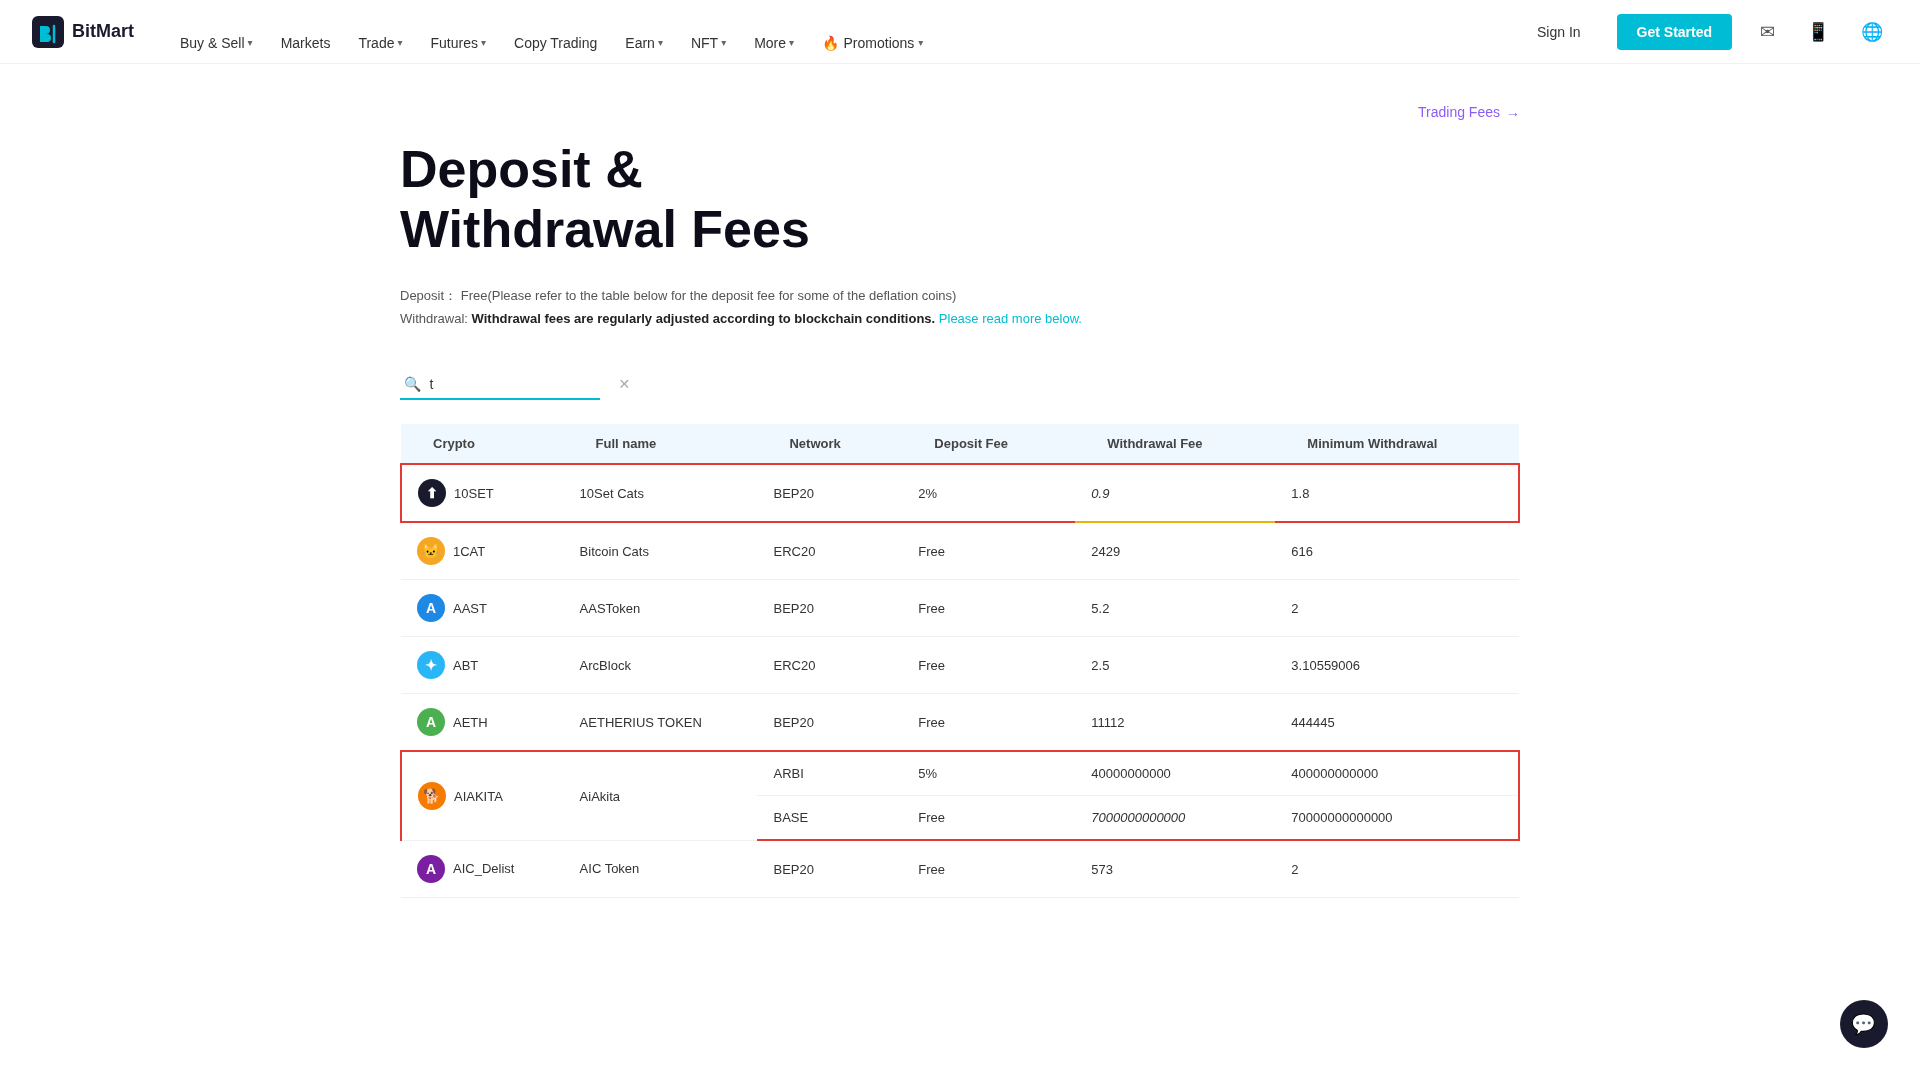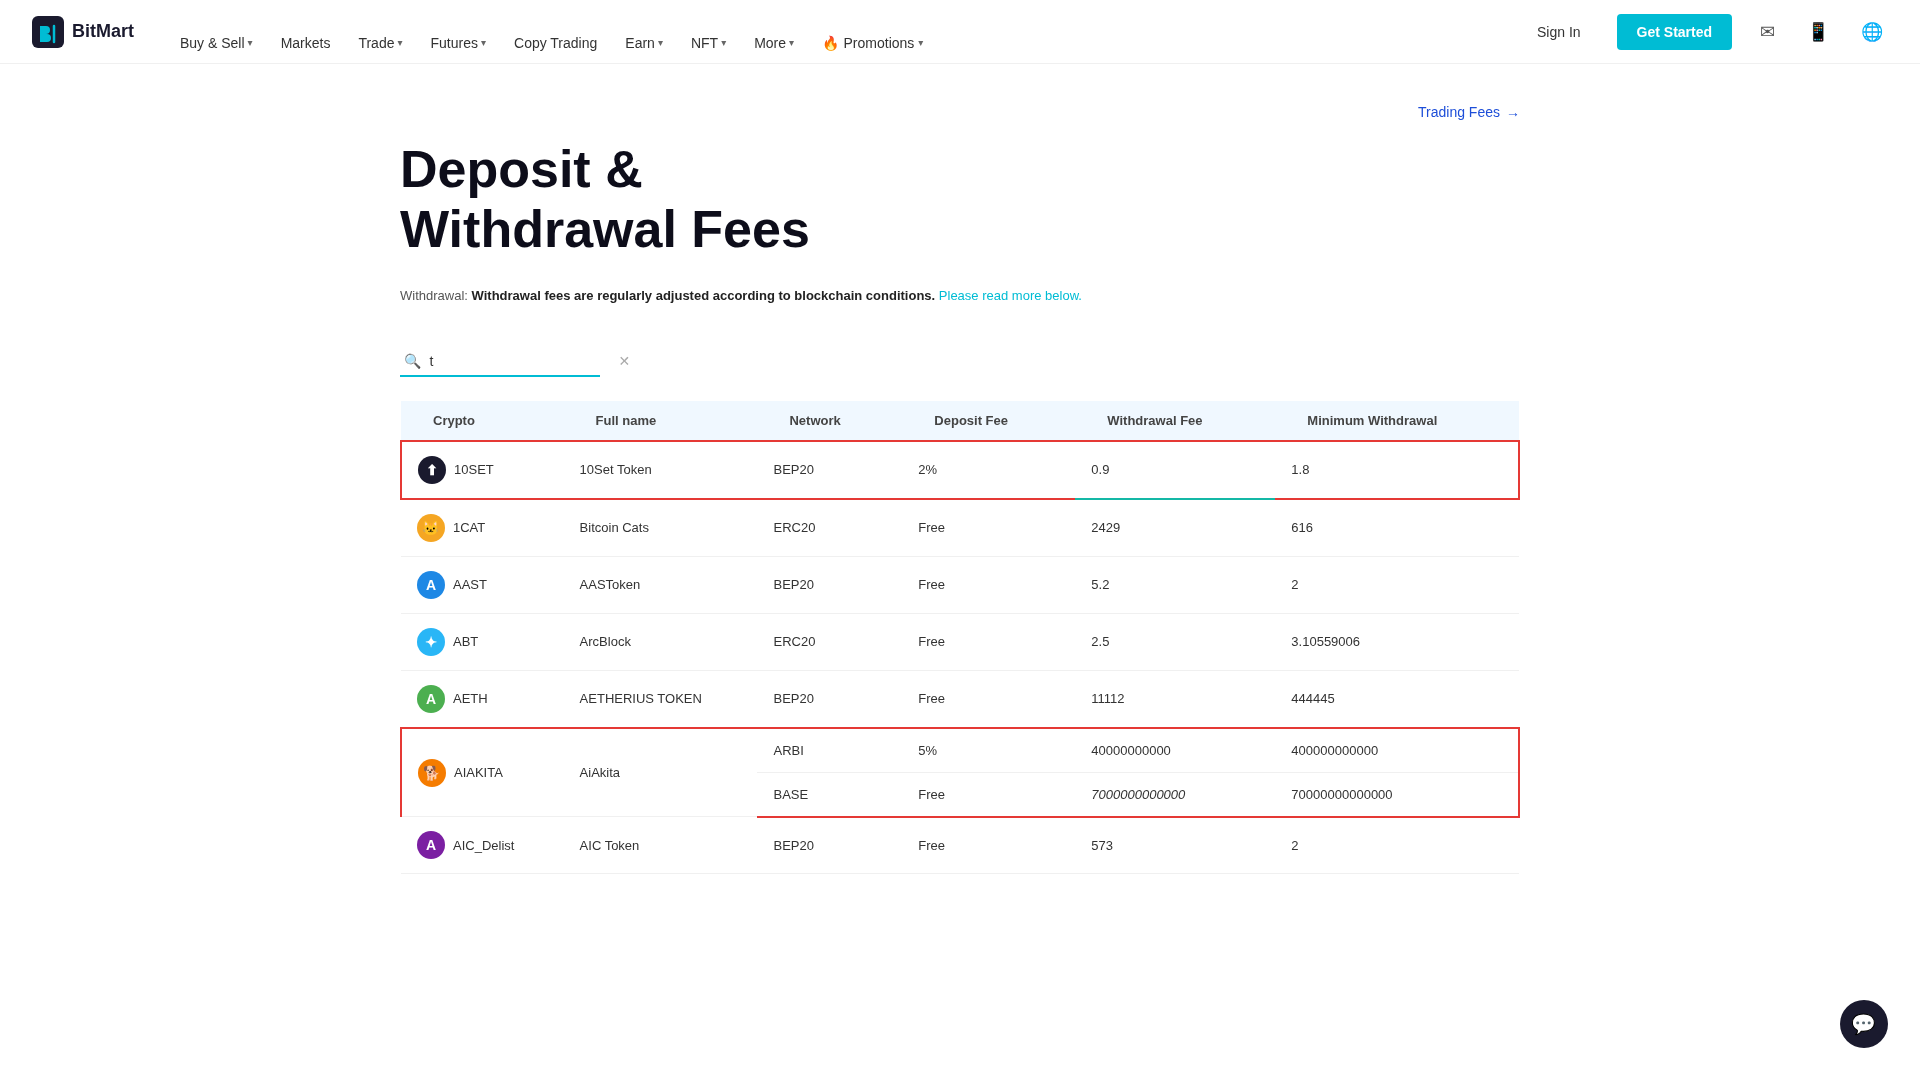--- a/index.html
+++ b/index.html
@@ -38,7 +38,7 @@
 
     .trading-fees-link {
       display: flex; justify-content: flex-end; margin-bottom: 20px;
-      color: #1d4ed8; font-size: 14px; cursor: pointer; align-items: center; gap: 6px;
+      color: #8b5cf6; font-size: 14px; cursor: pointer; align-items: center; gap: 6px;
     }
 
     .page-title { font-size: 52px; font-weight: 800; line-height: 1.15; color: #0d0d1a; margin-bottom: 24px; }

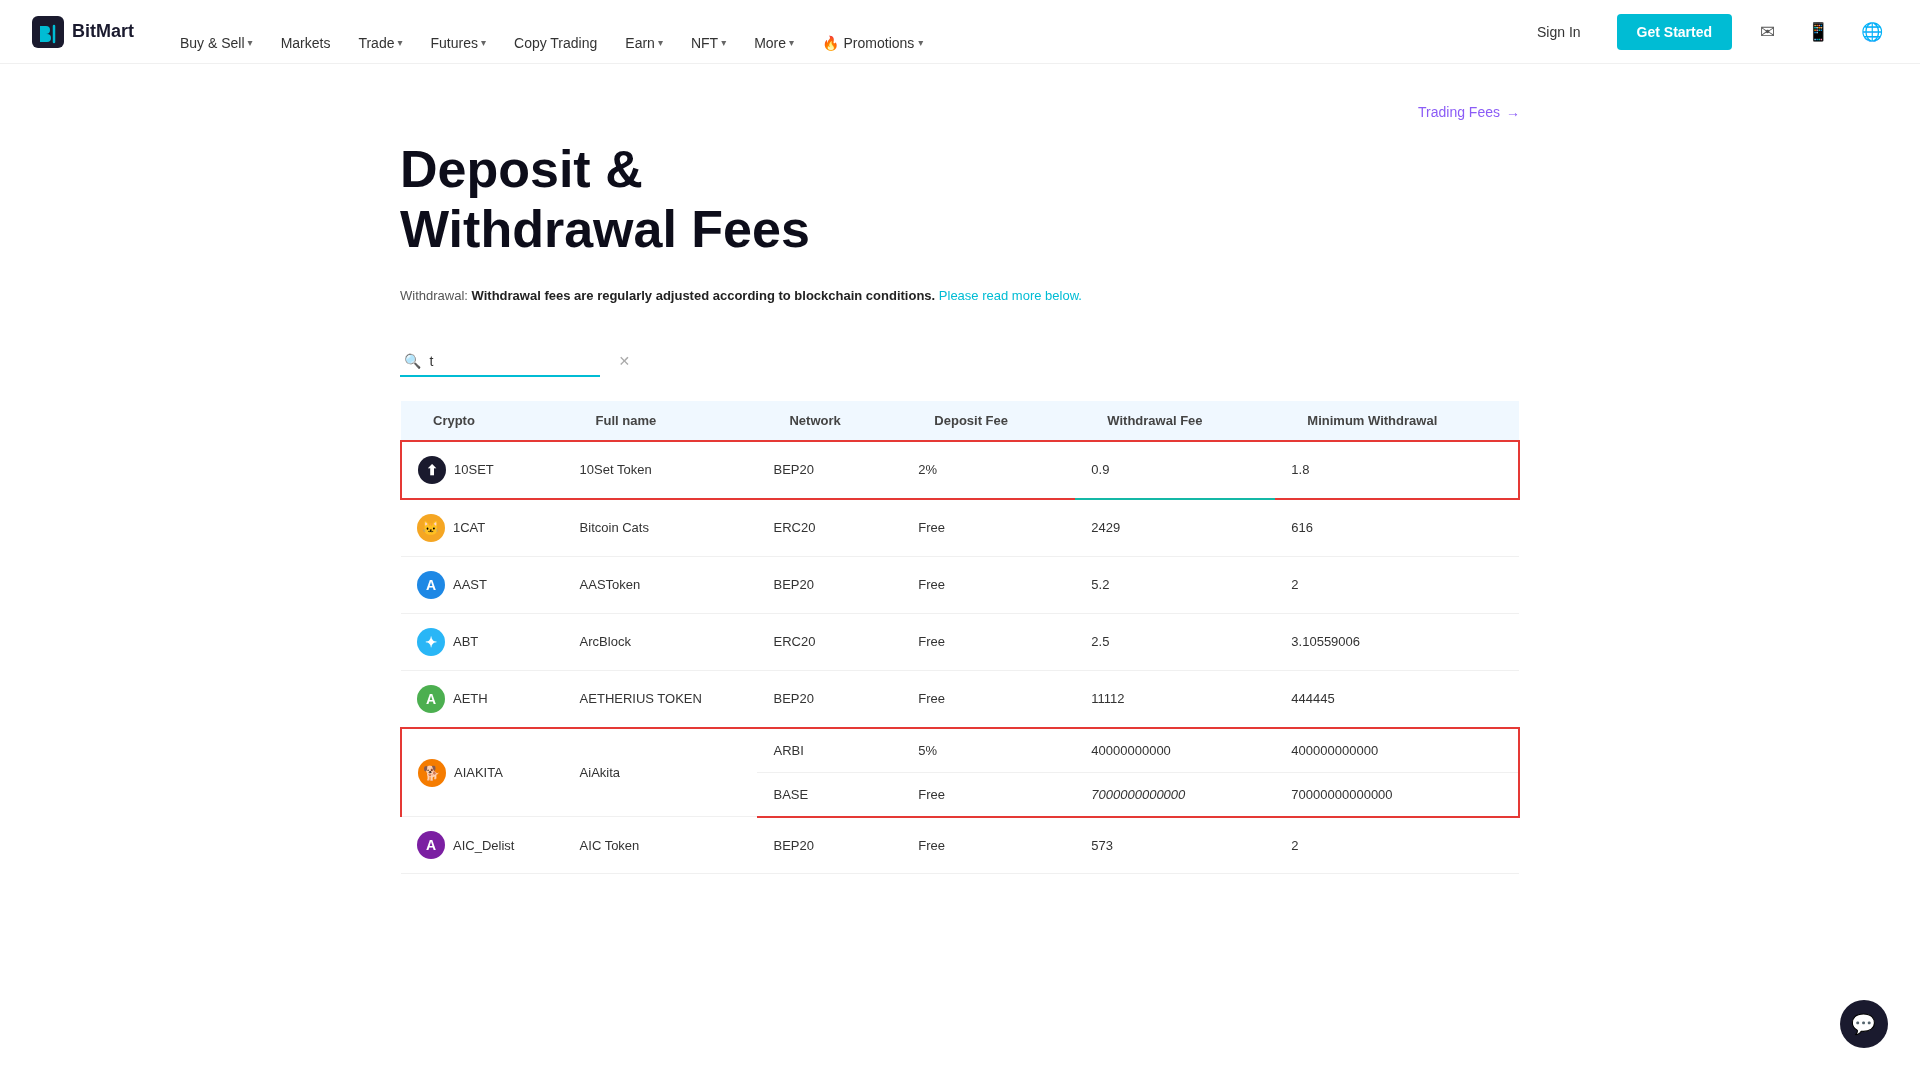--- a/index.html
+++ b/index.html
@@ -158,6 +158,10 @@
   </h1>
 
   <div class="description">
+    <div>
+      <span>Deposit：</span>
+      <span>Free(Please refer to the table below for the deposit fee for some of the deflation coins)</span>
+    </div>
     <div>
       <span>Withdrawal:</span>
       <strong>Withdrawal fees are regularly adjusted according to blockchain conditions.</strong>

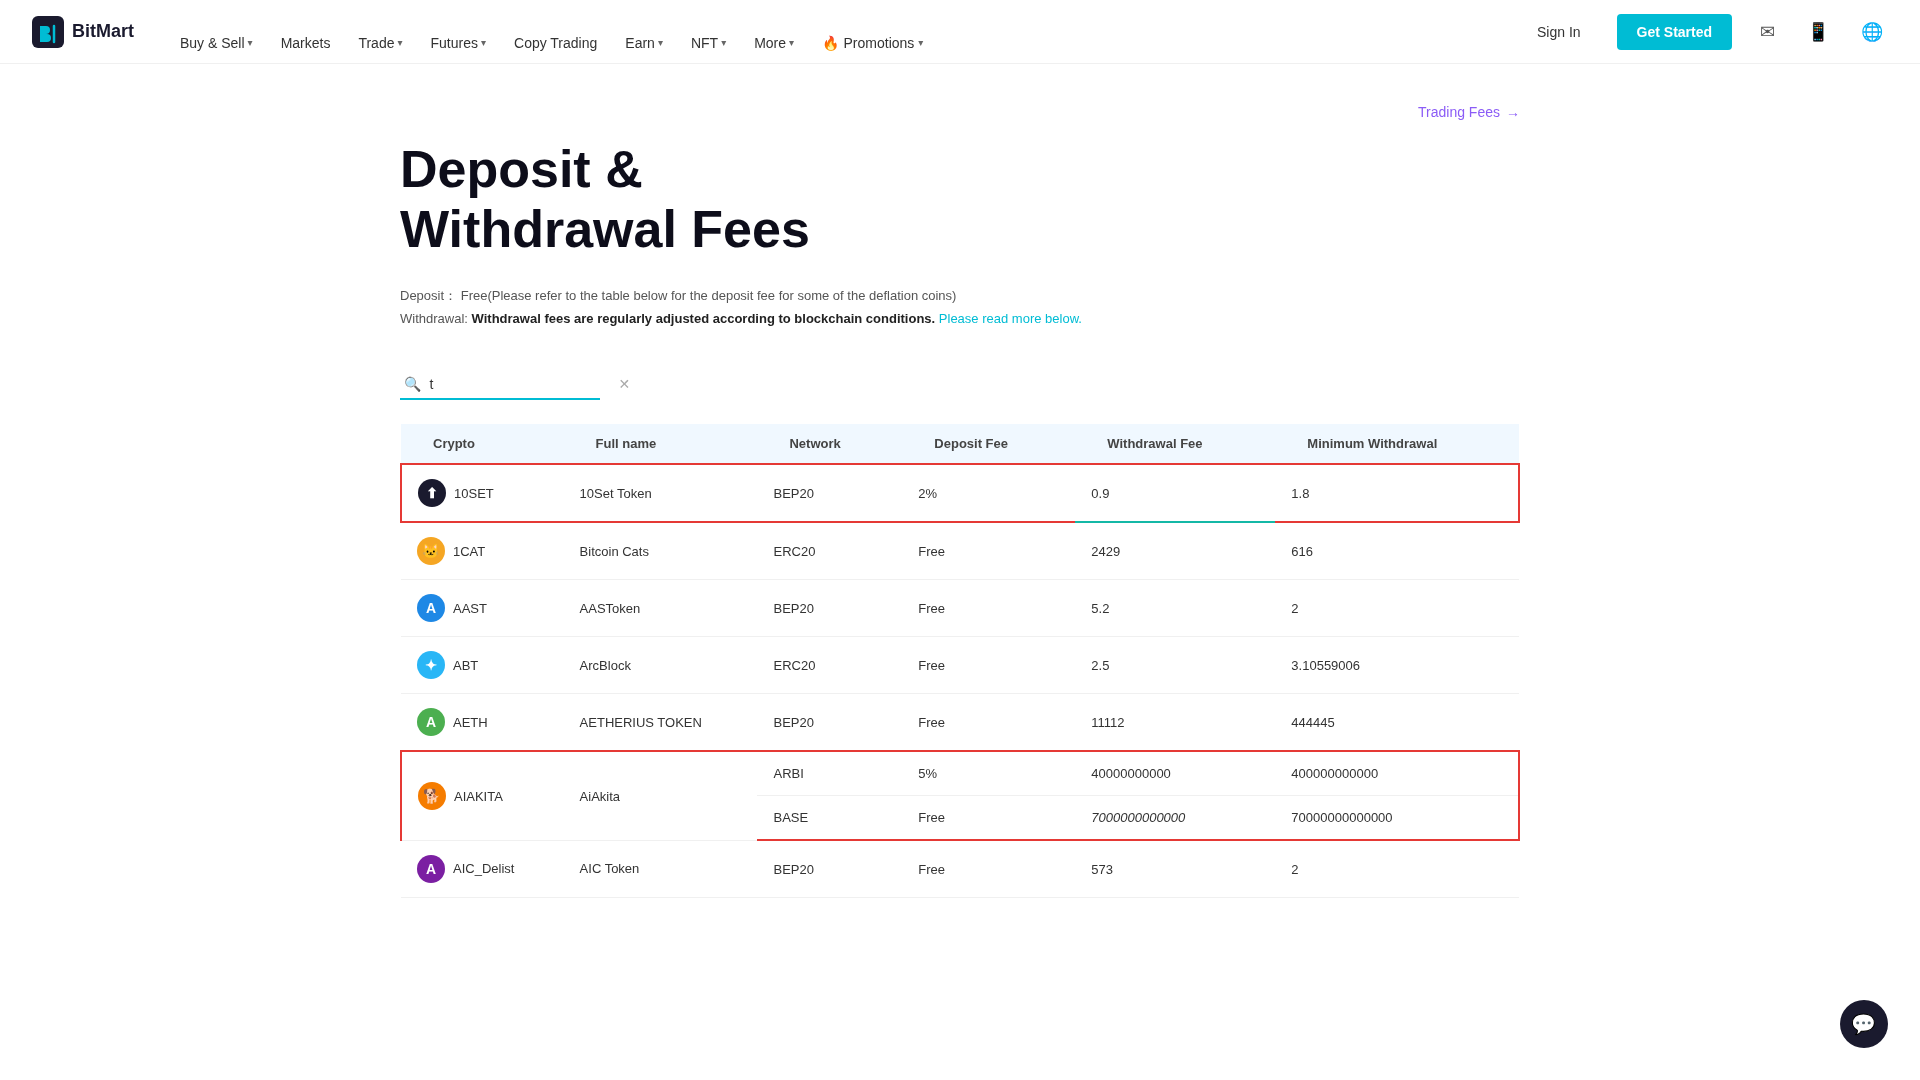--- a/index.html
+++ b/index.html
@@ -194,7 +194,7 @@
           <span>10SET</span>
         </div>
       </td>
-      <td style="border-top:2px solid #e53935; border-bottom:2px solid #e53935;">10Set Token</td>
+      <td style="border-top:2px solid #e53935; border-bottom:2px solid #e53935;">10Set Cats</td>
       <td style="border-top:2px solid #e53935; border-bottom:2px solid #e53935;">BEP20</td>
       <td style="border-top:2px solid #e53935; border-bottom:2px solid #e53935;">2%</td>
       <td style="border-top:2px solid #e53935; border-bottom:2px solid #14b8a6;">0.9</td>

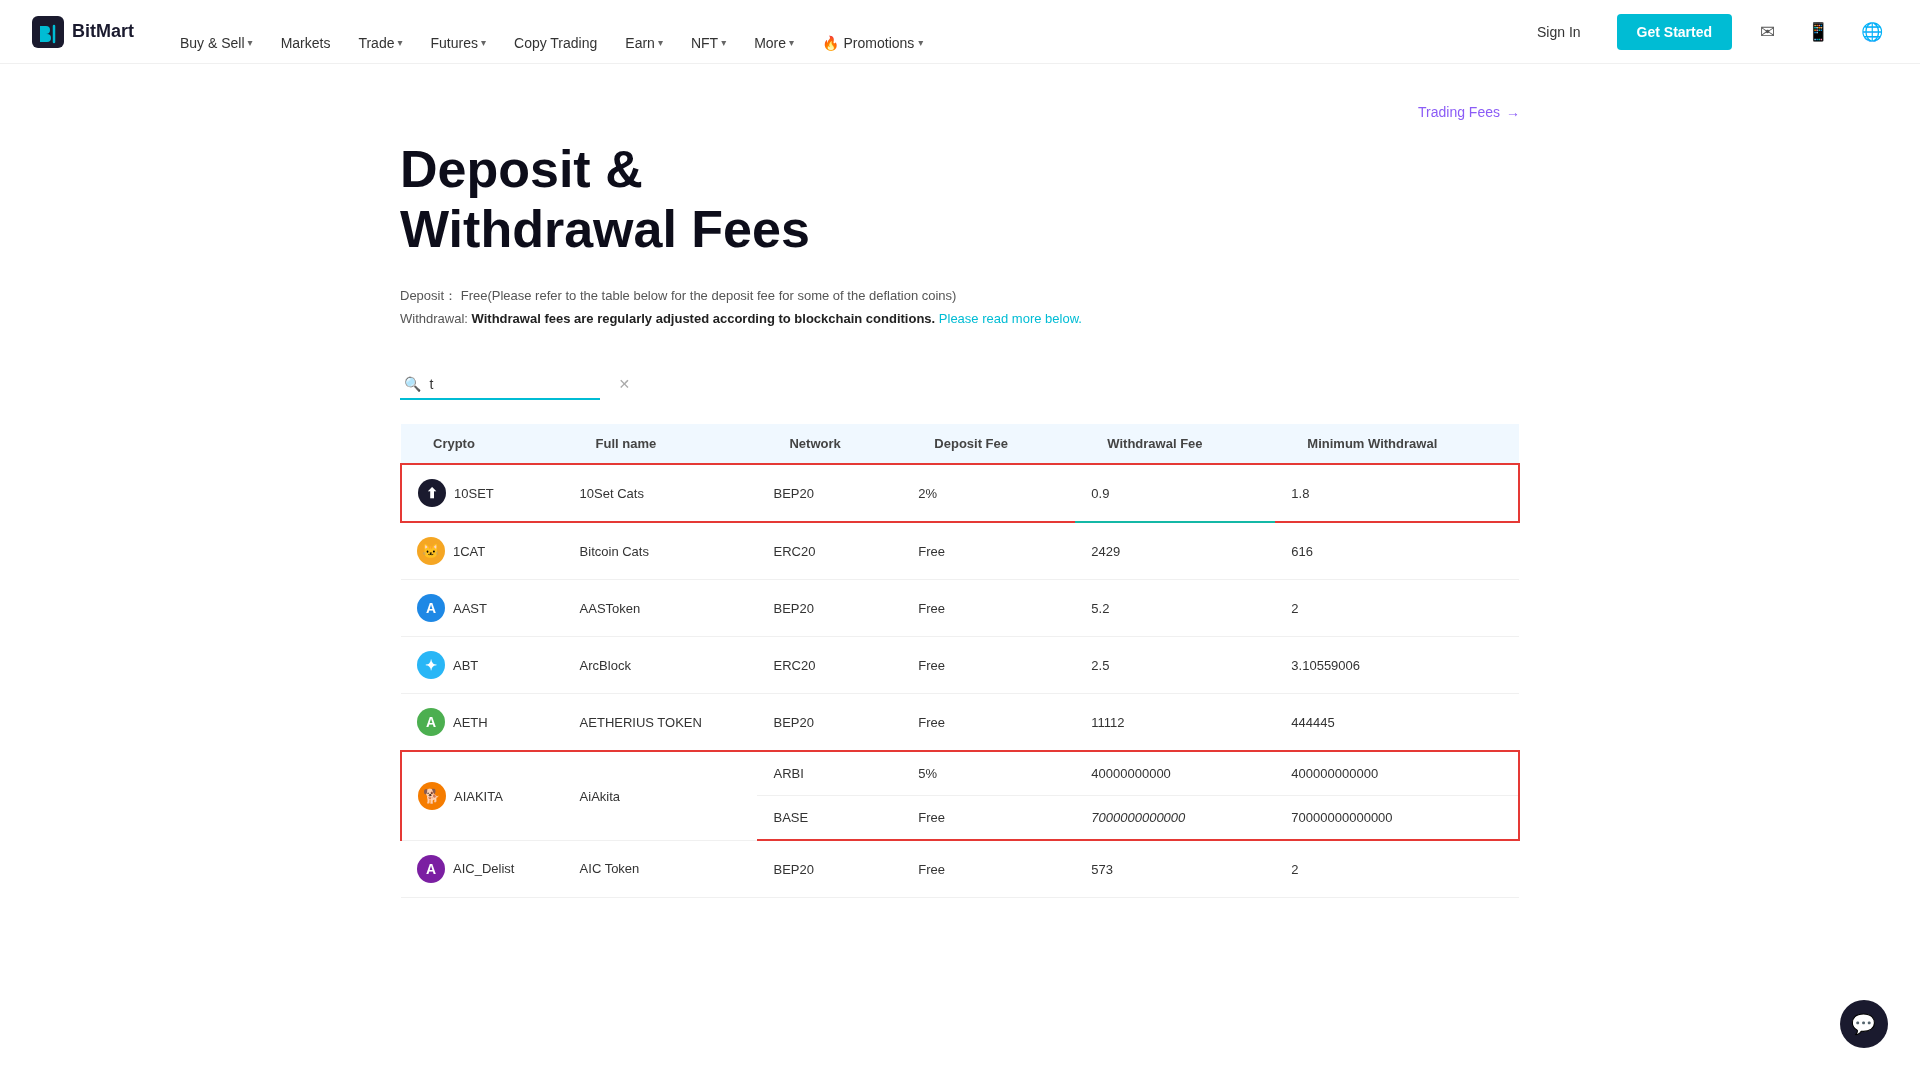--- a/index.html
+++ b/index.html
@@ -197,7 +197,7 @@
       <td style="border-top:2px solid #e53935; border-bottom:2px solid #e53935;">10Set Cats</td>
       <td style="border-top:2px solid #e53935; border-bottom:2px solid #e53935;">BEP20</td>
       <td style="border-top:2px solid #e53935; border-bottom:2px solid #e53935;">2%</td>
-      <td style="border-top:2px solid #e53935; border-bottom:2px solid #14b8a6;">0.9</td>
+      <td style="border-top:2px solid #e53935; border-bottom:2px solid #eab308;font-style:italic;">0.9</td>
       <td style="border-top:2px solid #e53935; border-bottom:2px solid #e53935; border-right:2px solid #e53935;">1.8</td>
     </tr>
         <tr>

